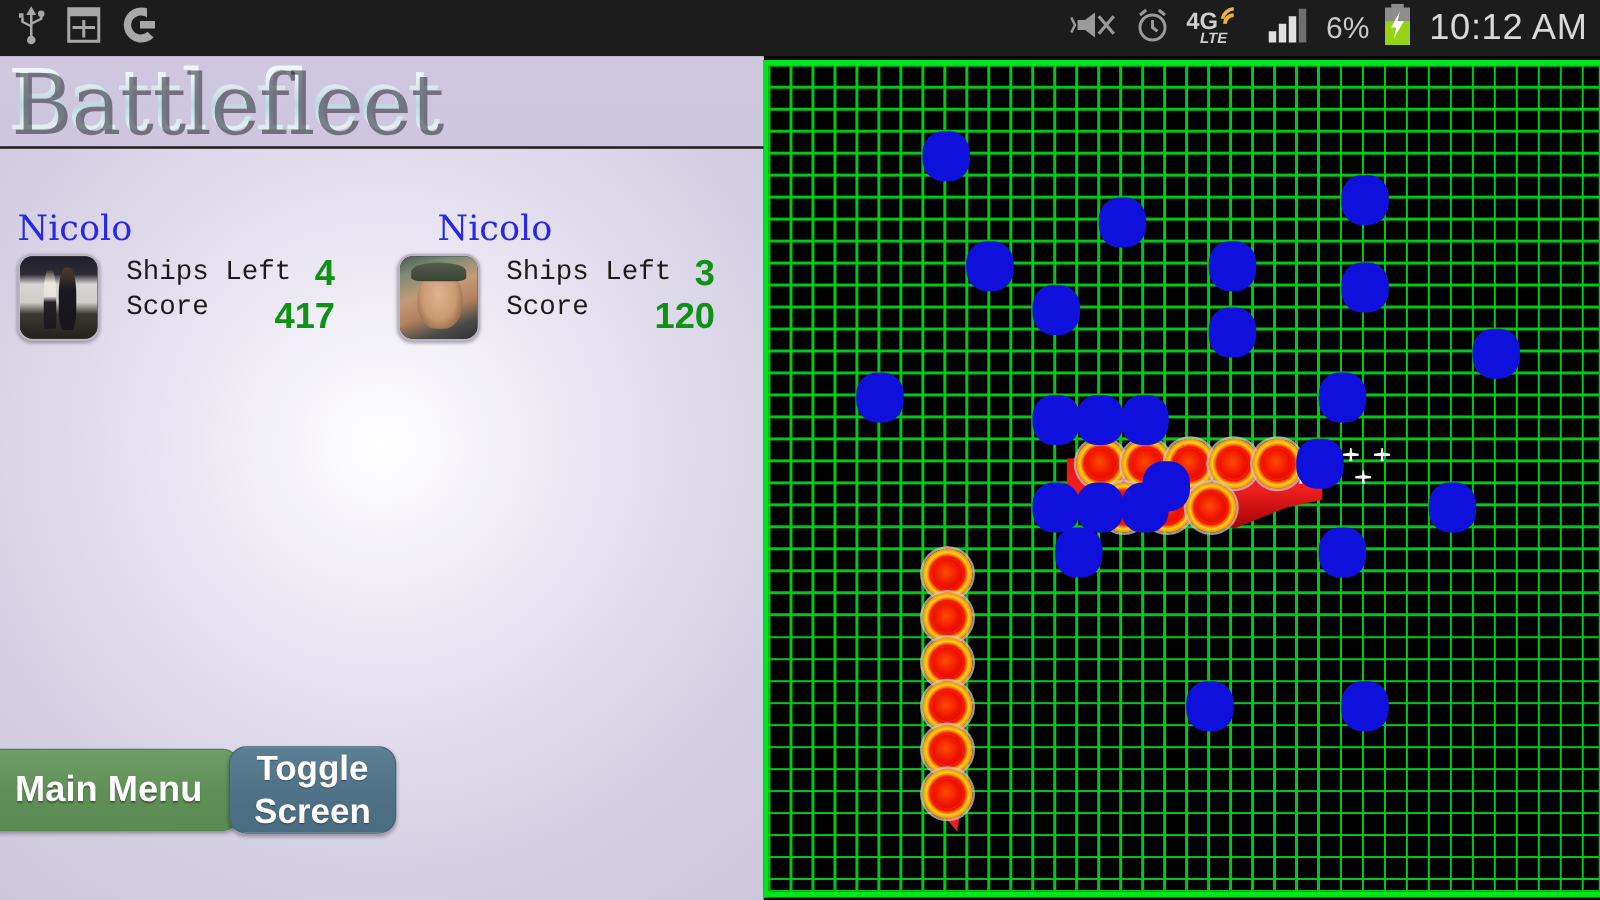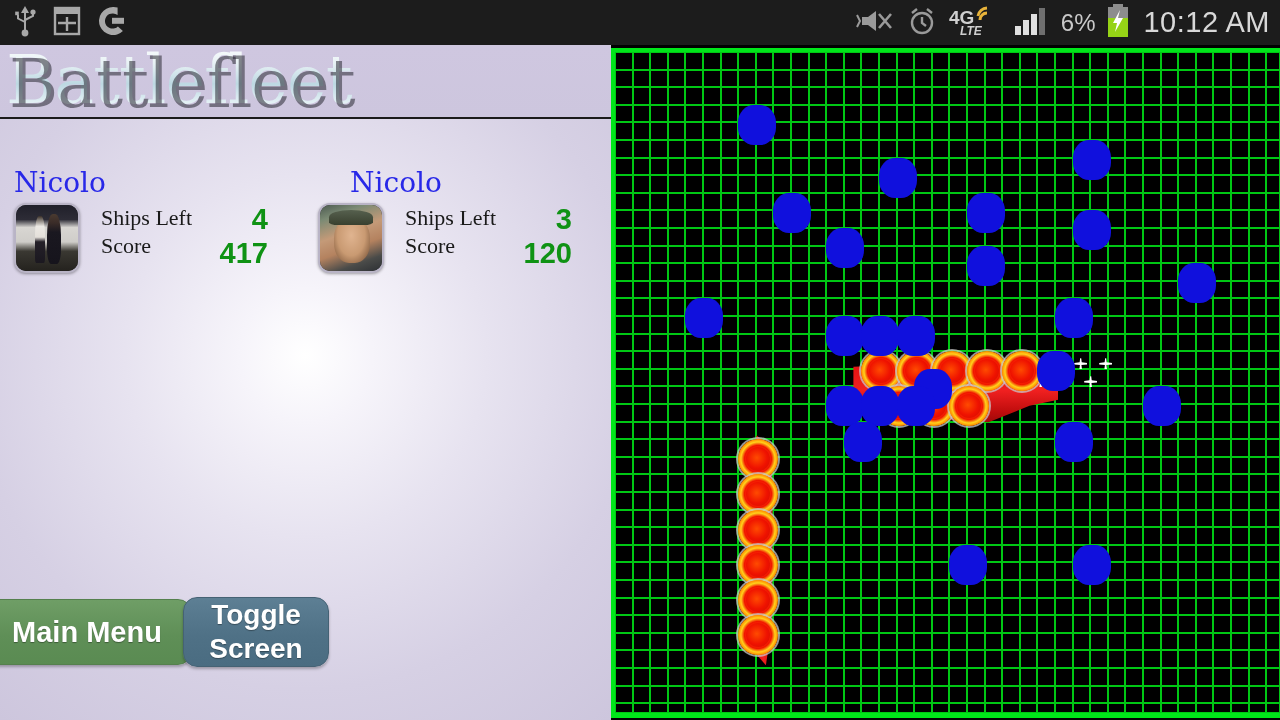--- a/index.html
+++ b/index.html
@@ -76,7 +76,7 @@
 
   .stat-label{
     position:absolute; color:#1a1a1a;
-    font-family:Liberation Serif, serif; font-size:22px; line-height:22px;
+    font-family:Liberation Mono, monospace; font-size:22px; line-height:22px;
   }
   .stat-val{
     position:absolute; color:#0f9214; font-weight:bold;

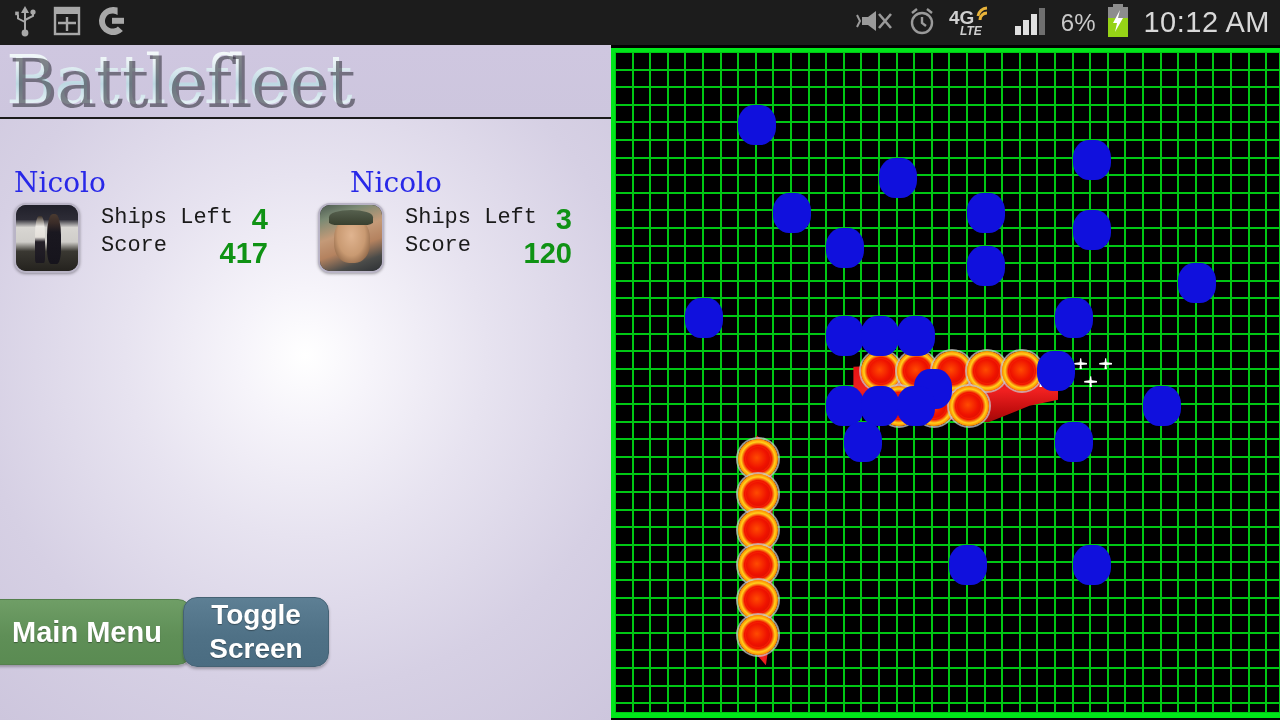--- a/index.html
+++ b/index.html
@@ -111,7 +111,7 @@
     border:1px solid #55804e;
   }
   #btn-toggle{
-    left:183px; top:552px; width:146px; height:70px; font-size:28px; line-height:34px;
+    left:183px; top:552px; width:134px; height:70px; font-size:28px; line-height:34px;
     background:linear-gradient(180deg,#5d7f94 0%,#4f7186 55%,#4a6c81 100%);
     border:1px solid #456274;
   }

